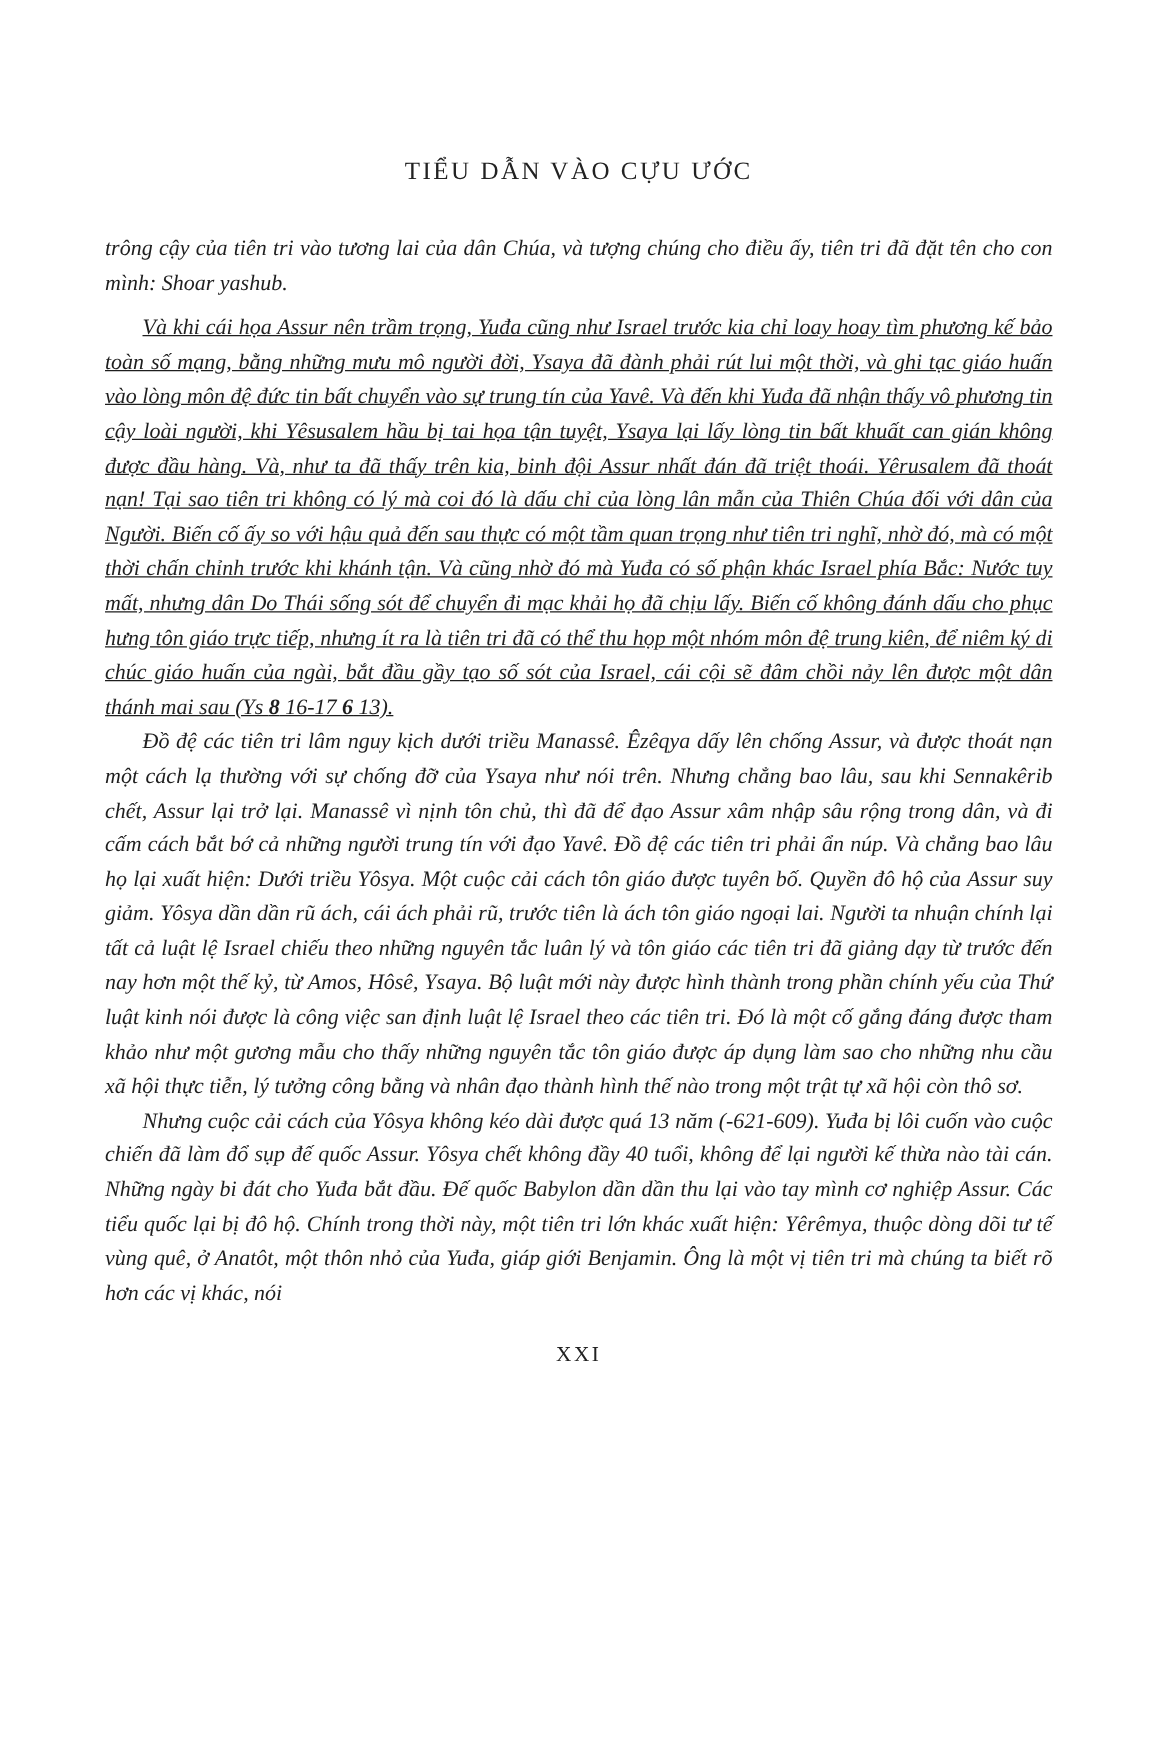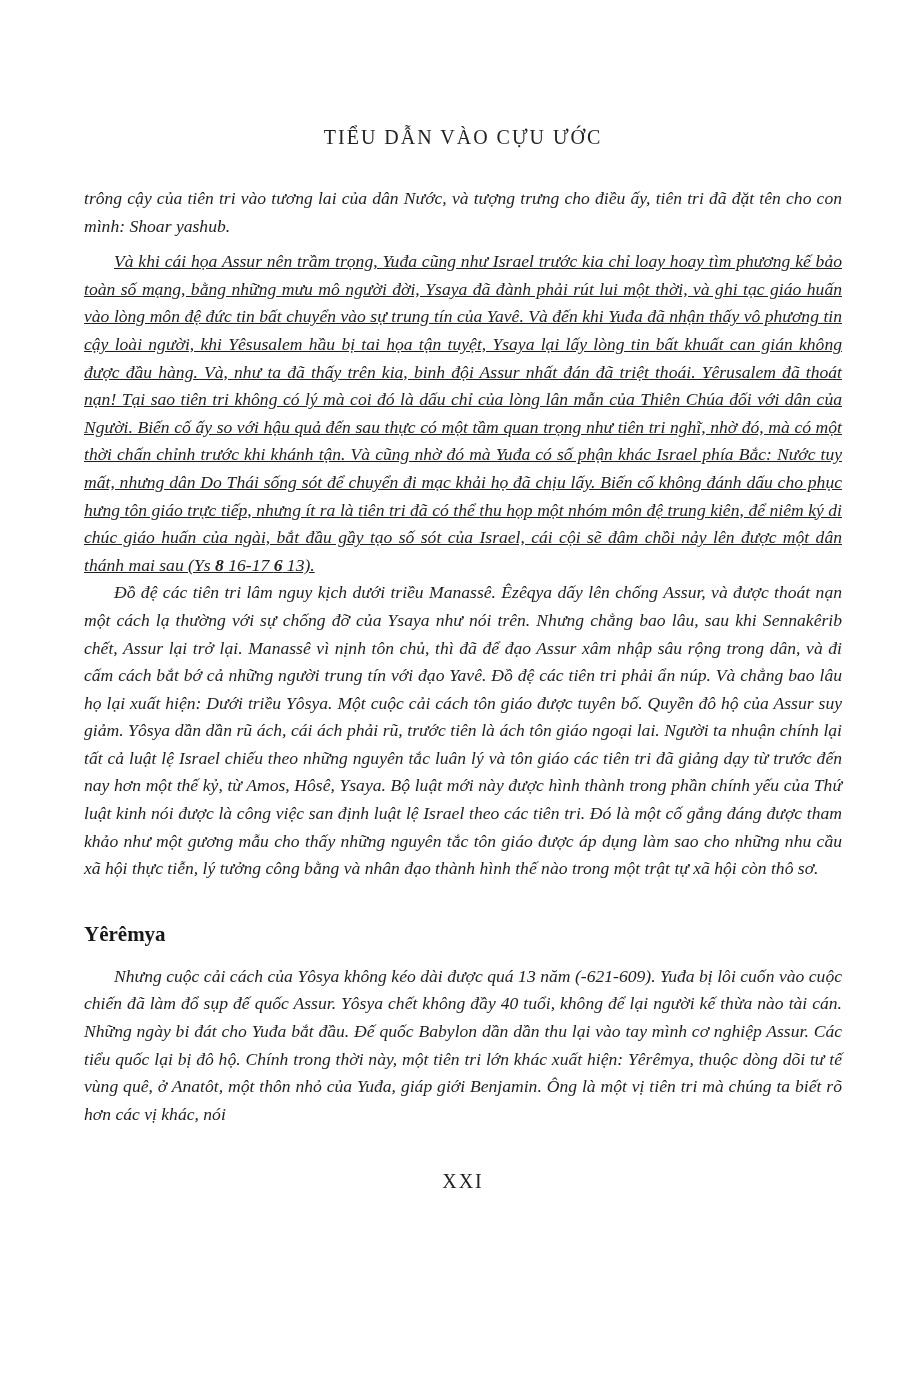--- a/index.html
+++ b/index.html
@@ -68,7 +68,7 @@
 
   <div class="running-head">TIỂU DẪN VÀO CỰU ƯỚC</div>
 
-  <p class="par">trông cậy của tiên tri vào tương lai của dân Nước, và tượng trưng cho điều ấy, tiên tri đã đặt tên cho con mình: Shoar yashub.</p>
+  <p class="par">trông cậy của tiên tri vào tương lai của dân Chúa, và tượng chúng cho điều ấy, tiên tri đã đặt tên cho con mình: Shoar yashub.</p>
 
   <p class="par indent follows"><span>Và khi cái họa Assur nên trầm trọng, Yuđa cũng như Israel trước kia chỉ loay hoay tìm phương kế bảo toàn số mạng, bằng những mưu mô người đời, Ysaya đã đành phải rút lui một thời, và ghi tạc giáo huấn vào lòng môn đệ đức tin bất chuyển vào sự trung tín của Yavê. Và đến khi Yuđa đã nhận thấy vô phương tin cậy loài người, khi Yêsusalem hầu bị tai họa tận tuyệt, Ysaya lại lấy lòng tin bất khuất can gián không được đầu hàng. Và, như ta đã thấy trên kia, binh đội Assur nhất đán đã triệt thoái. Yêrusalem đã thoát nạn! Tại sao tiên tri không có lý mà coi đó là dấu chỉ của lòng lân mẫn của Thiên Chúa đối với dân của Người. Biến cố ấy so với hậu quả đến sau thực có một tầm quan trọng như tiên tri nghĩ, nhờ đó, mà có một thời chấn chỉnh trước khi khánh tận. Và cũng nhờ đó mà Yuđa có số phận khác Israel phía Bắc: Nước tuy mất, nhưng dân Do Thái sống sót để chuyển đi mạc khải họ đã chịu lấy. Biến cố không đánh dấu cho phục hưng tôn giáo trực tiếp, nhưng ít ra là tiên tri đã có thể thu họp một nhóm môn đệ trung kiên, để niêm ký di chúc giáo huấn của ngài, bắt đầu gầy tạo số sót của Israel, cái cội sẽ đâm chồi nảy lên được một dân thánh mai sau (Ys </span><span class="ref-num">8</span><span> 16-17 </span><span class="ref-num">6</span><span> 13).</span></p>
 

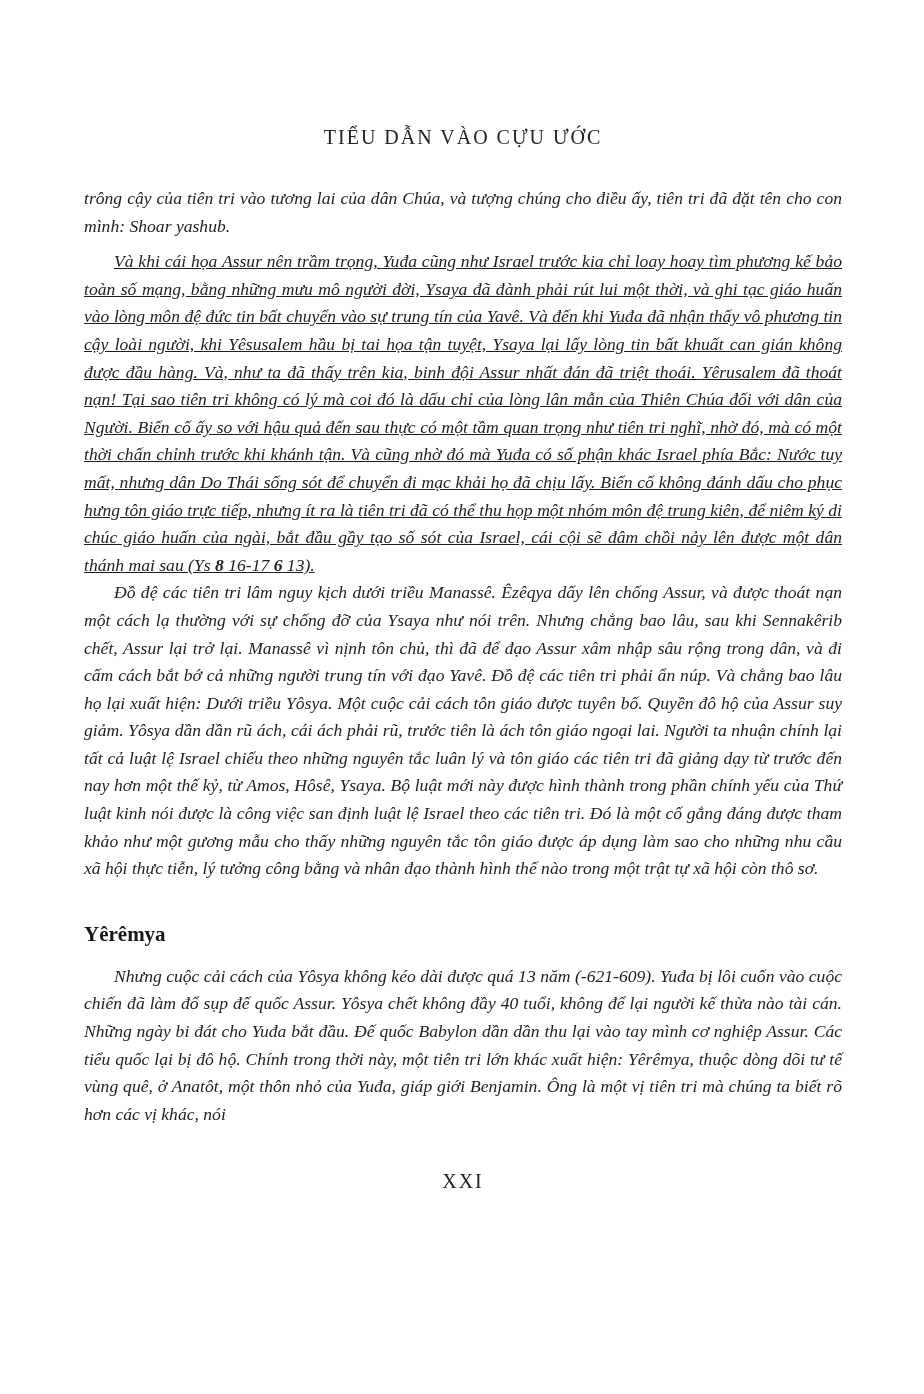--- a/index.html
+++ b/index.html
@@ -75,7 +75,6 @@
 
   <p class="par indent">Đồ đệ các tiên tri lâm nguy kịch dưới triều Manassê. Êzêqya dấy lên chống Assur, và được thoát nạn một cách lạ thường với sự chống đỡ của Ysaya như nói trên. Nhưng chẳng bao lâu, sau khi Sennakêrib chết, Assur lại trở lại. Manassê vì nịnh tôn chủ, thì đã để đạo Assur xâm nhập sâu rộng trong dân, và đi cấm cách bắt bớ cả những người trung tín với đạo Yavê. Đồ đệ các tiên tri phải ẩn núp. Và chẳng bao lâu họ lại xuất hiện: Dưới triều Yôsya. Một cuộc cải cách tôn giáo được tuyên bố. Quyền đô hộ của Assur suy giảm. Yôsya dần dần rũ ách, cái ách phải rũ, trước tiên là ách tôn giáo ngoại lai. Người ta nhuận chính lại tất cả luật lệ Israel chiếu theo những nguyên tắc luân lý và tôn giáo các tiên tri đã giảng dạy từ trước đến nay hơn một thế kỷ, từ Amos, Hôsê, Ysaya. Bộ luật mới này được hình thành trong phần chính yếu của Thứ luật kinh nói được là công việc san định luật lệ Israel theo các tiên tri. Đó là một cố gắng đáng được tham khảo như một gương mẫu cho thấy những nguyên tắc tôn giáo được áp dụng làm sao cho những nhu cầu xã hội thực tiễn, lý tưởng công bằng và nhân đạo thành hình thế nào trong một trật tự xã hội còn thô sơ.</p>
 
-  <h2 class="section-heading">Yêrêmya</h2>
 
   <p class="par indent">Nhưng cuộc cải cách của Yôsya không kéo dài được quá 13 năm (-621-609). Yuđa bị lôi cuốn vào cuộc chiến đã làm đổ sụp đế quốc Assur. Yôsya chết không đầy 40 tuổi, không để lại người kế thừa nào tài cán. Những ngày bi đát cho Yuđa bắt đầu. Đế quốc Babylon dần dần thu lại vào tay mình cơ nghiệp Assur. Các tiểu quốc lại bị đô hộ. Chính trong thời này, một tiên tri lớn khác xuất hiện: Yêrêmya, thuộc dòng dõi tư tế vùng quê, ở Anatôt, một thôn nhỏ của Yuđa, giáp giới Benjamin. Ông là một vị tiên tri mà chúng ta biết rõ hơn các vị khác, nói</p>
 

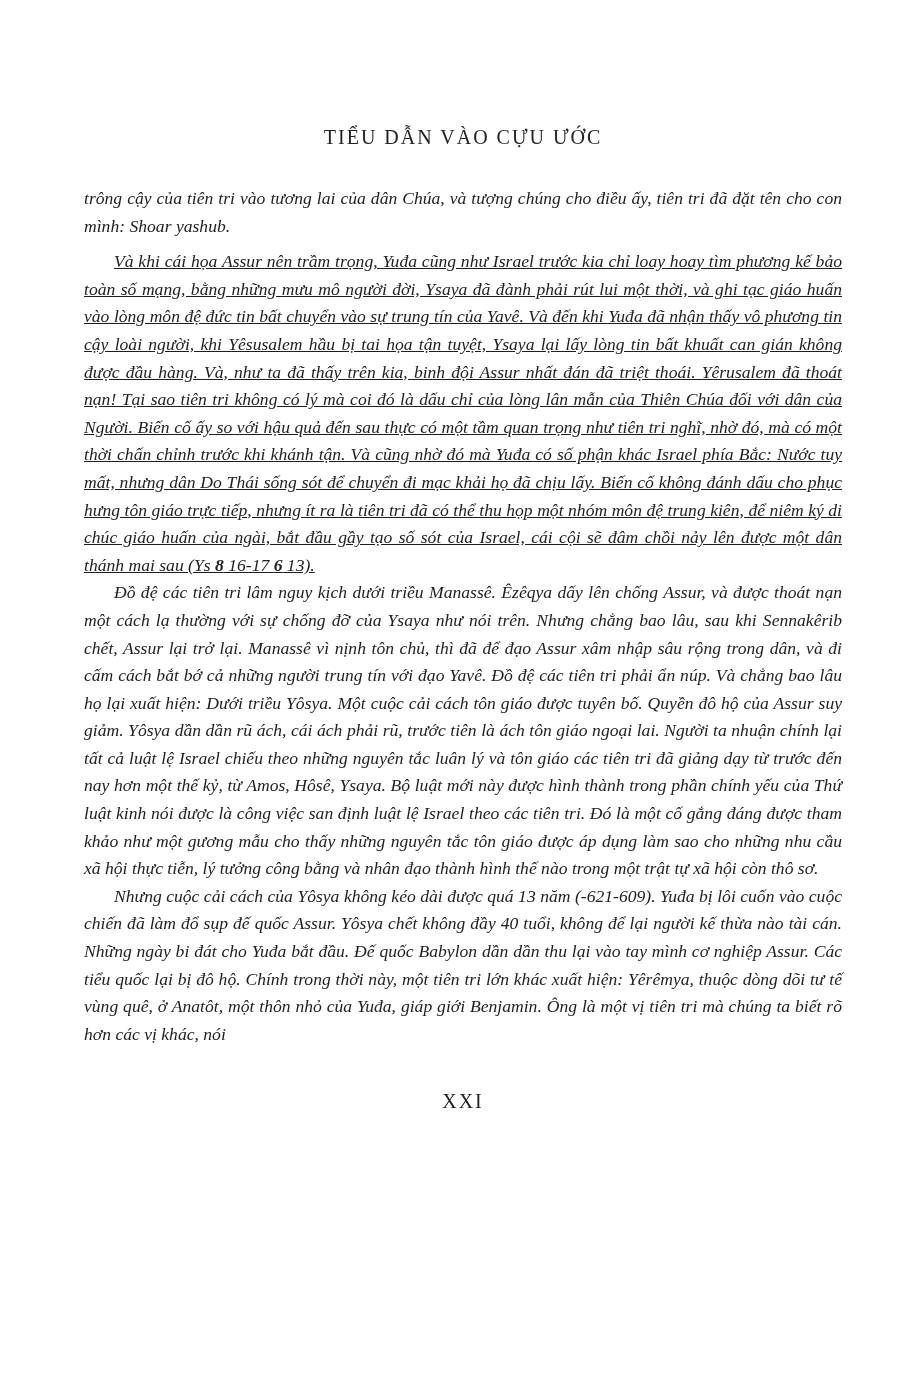--- a/index.html
+++ b/index.html
@@ -55,9 +55,9 @@
   }
   .page-number {
     text-align: center;
-    font-size: 20px;
+    font-size: 17px;
     letter-spacing: 2px;
-    margin-top: 42px;
+    margin-top: 26px;
     color: #222222;
   }
 </style>

